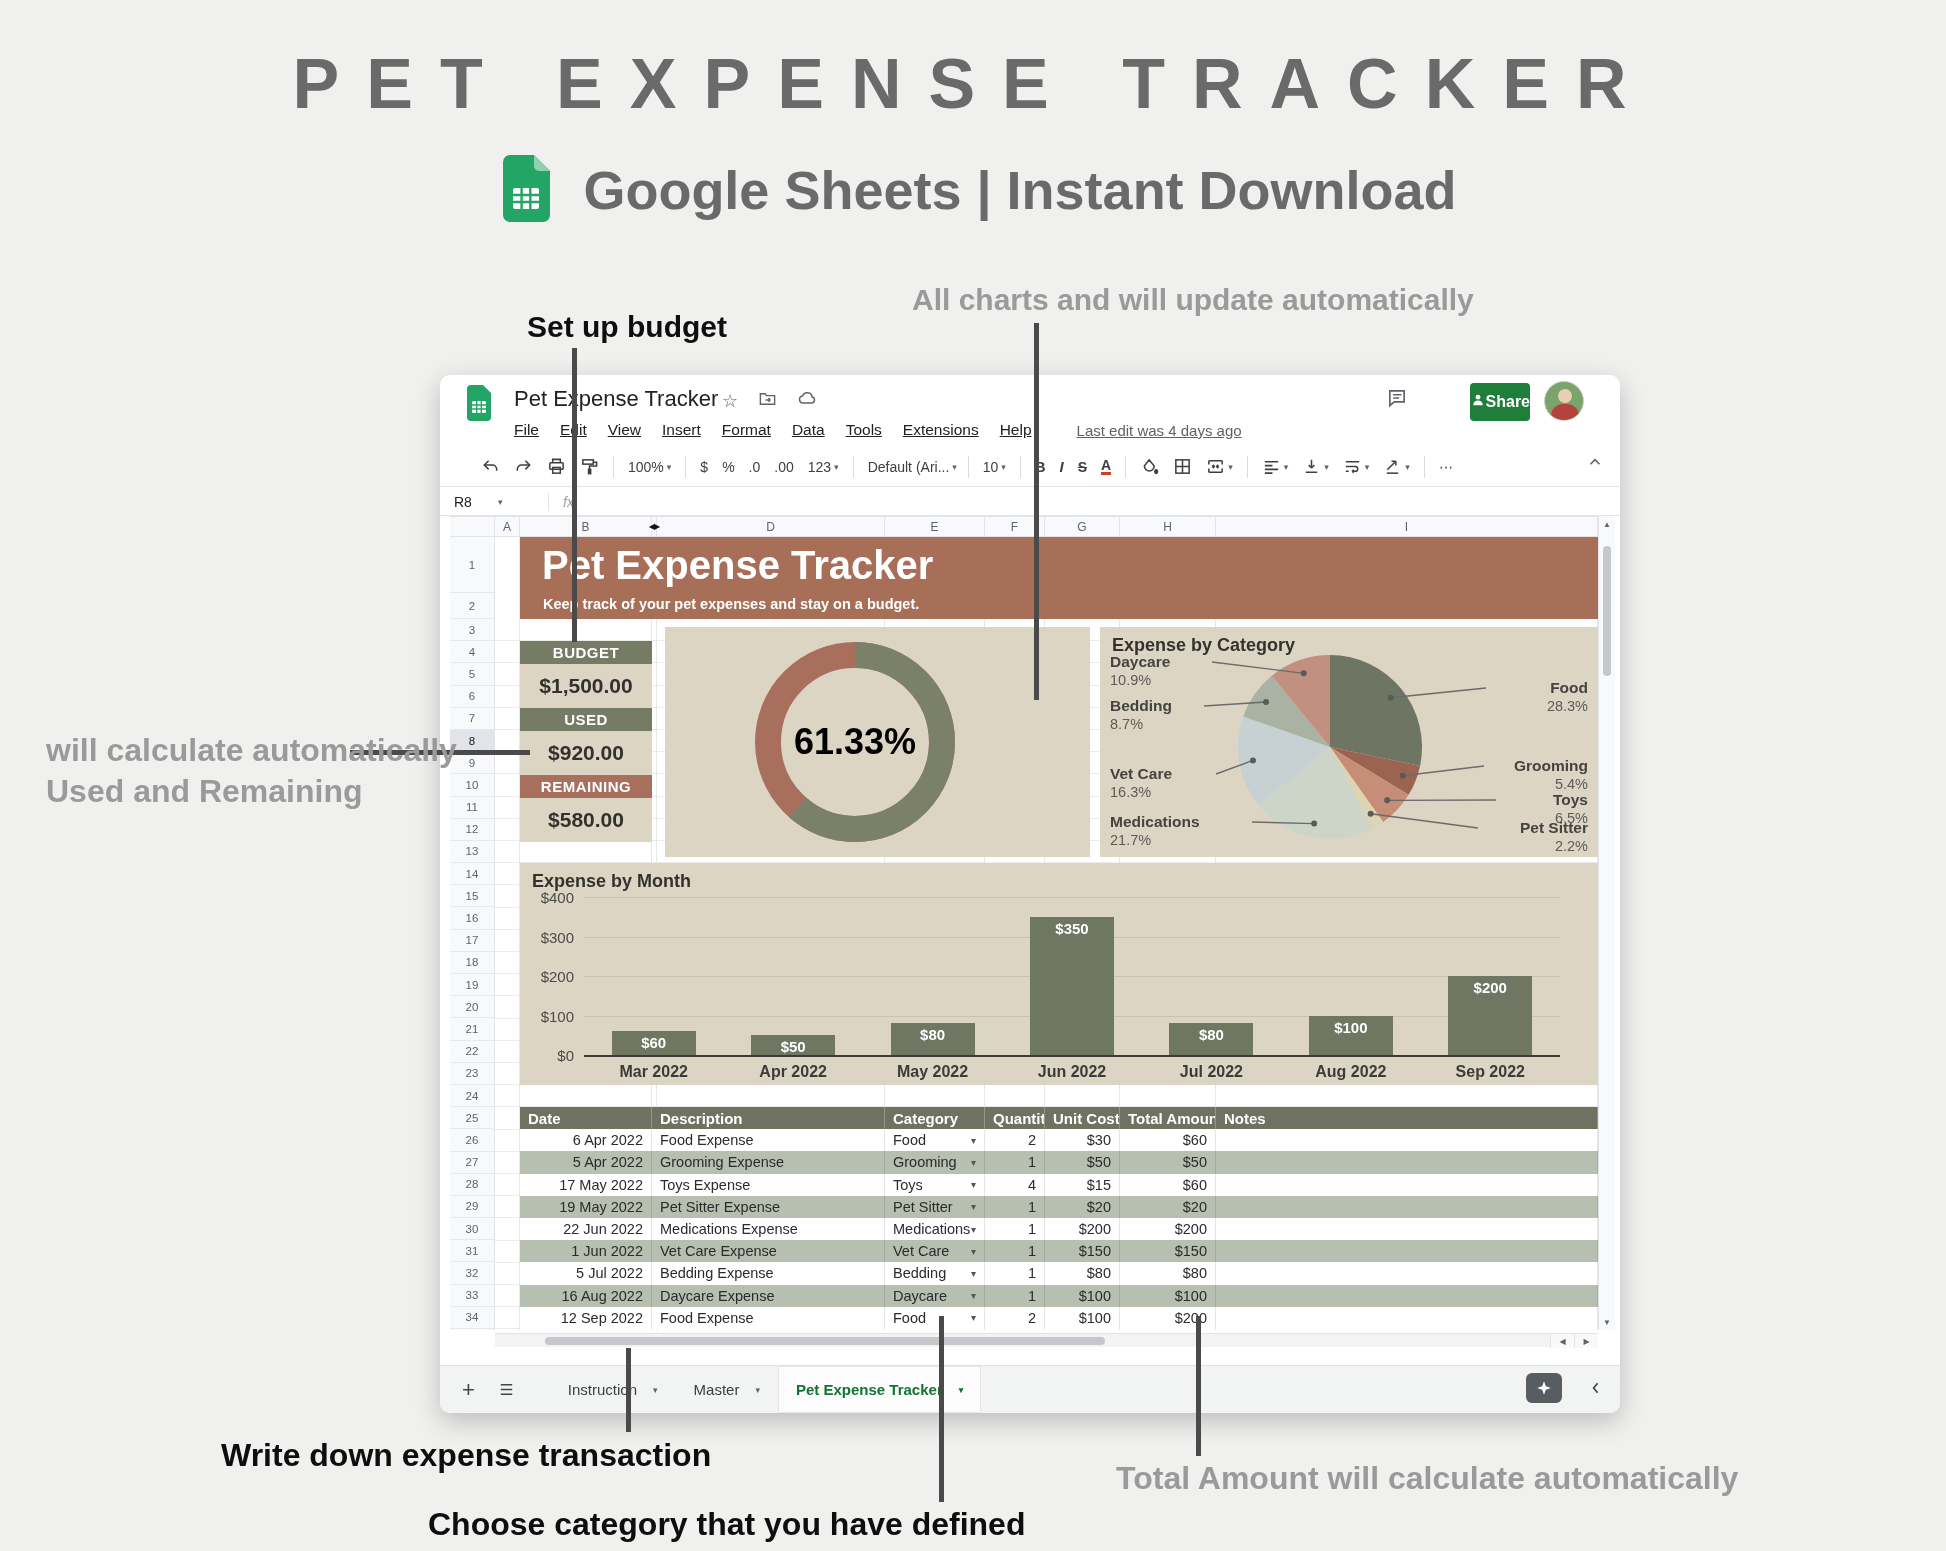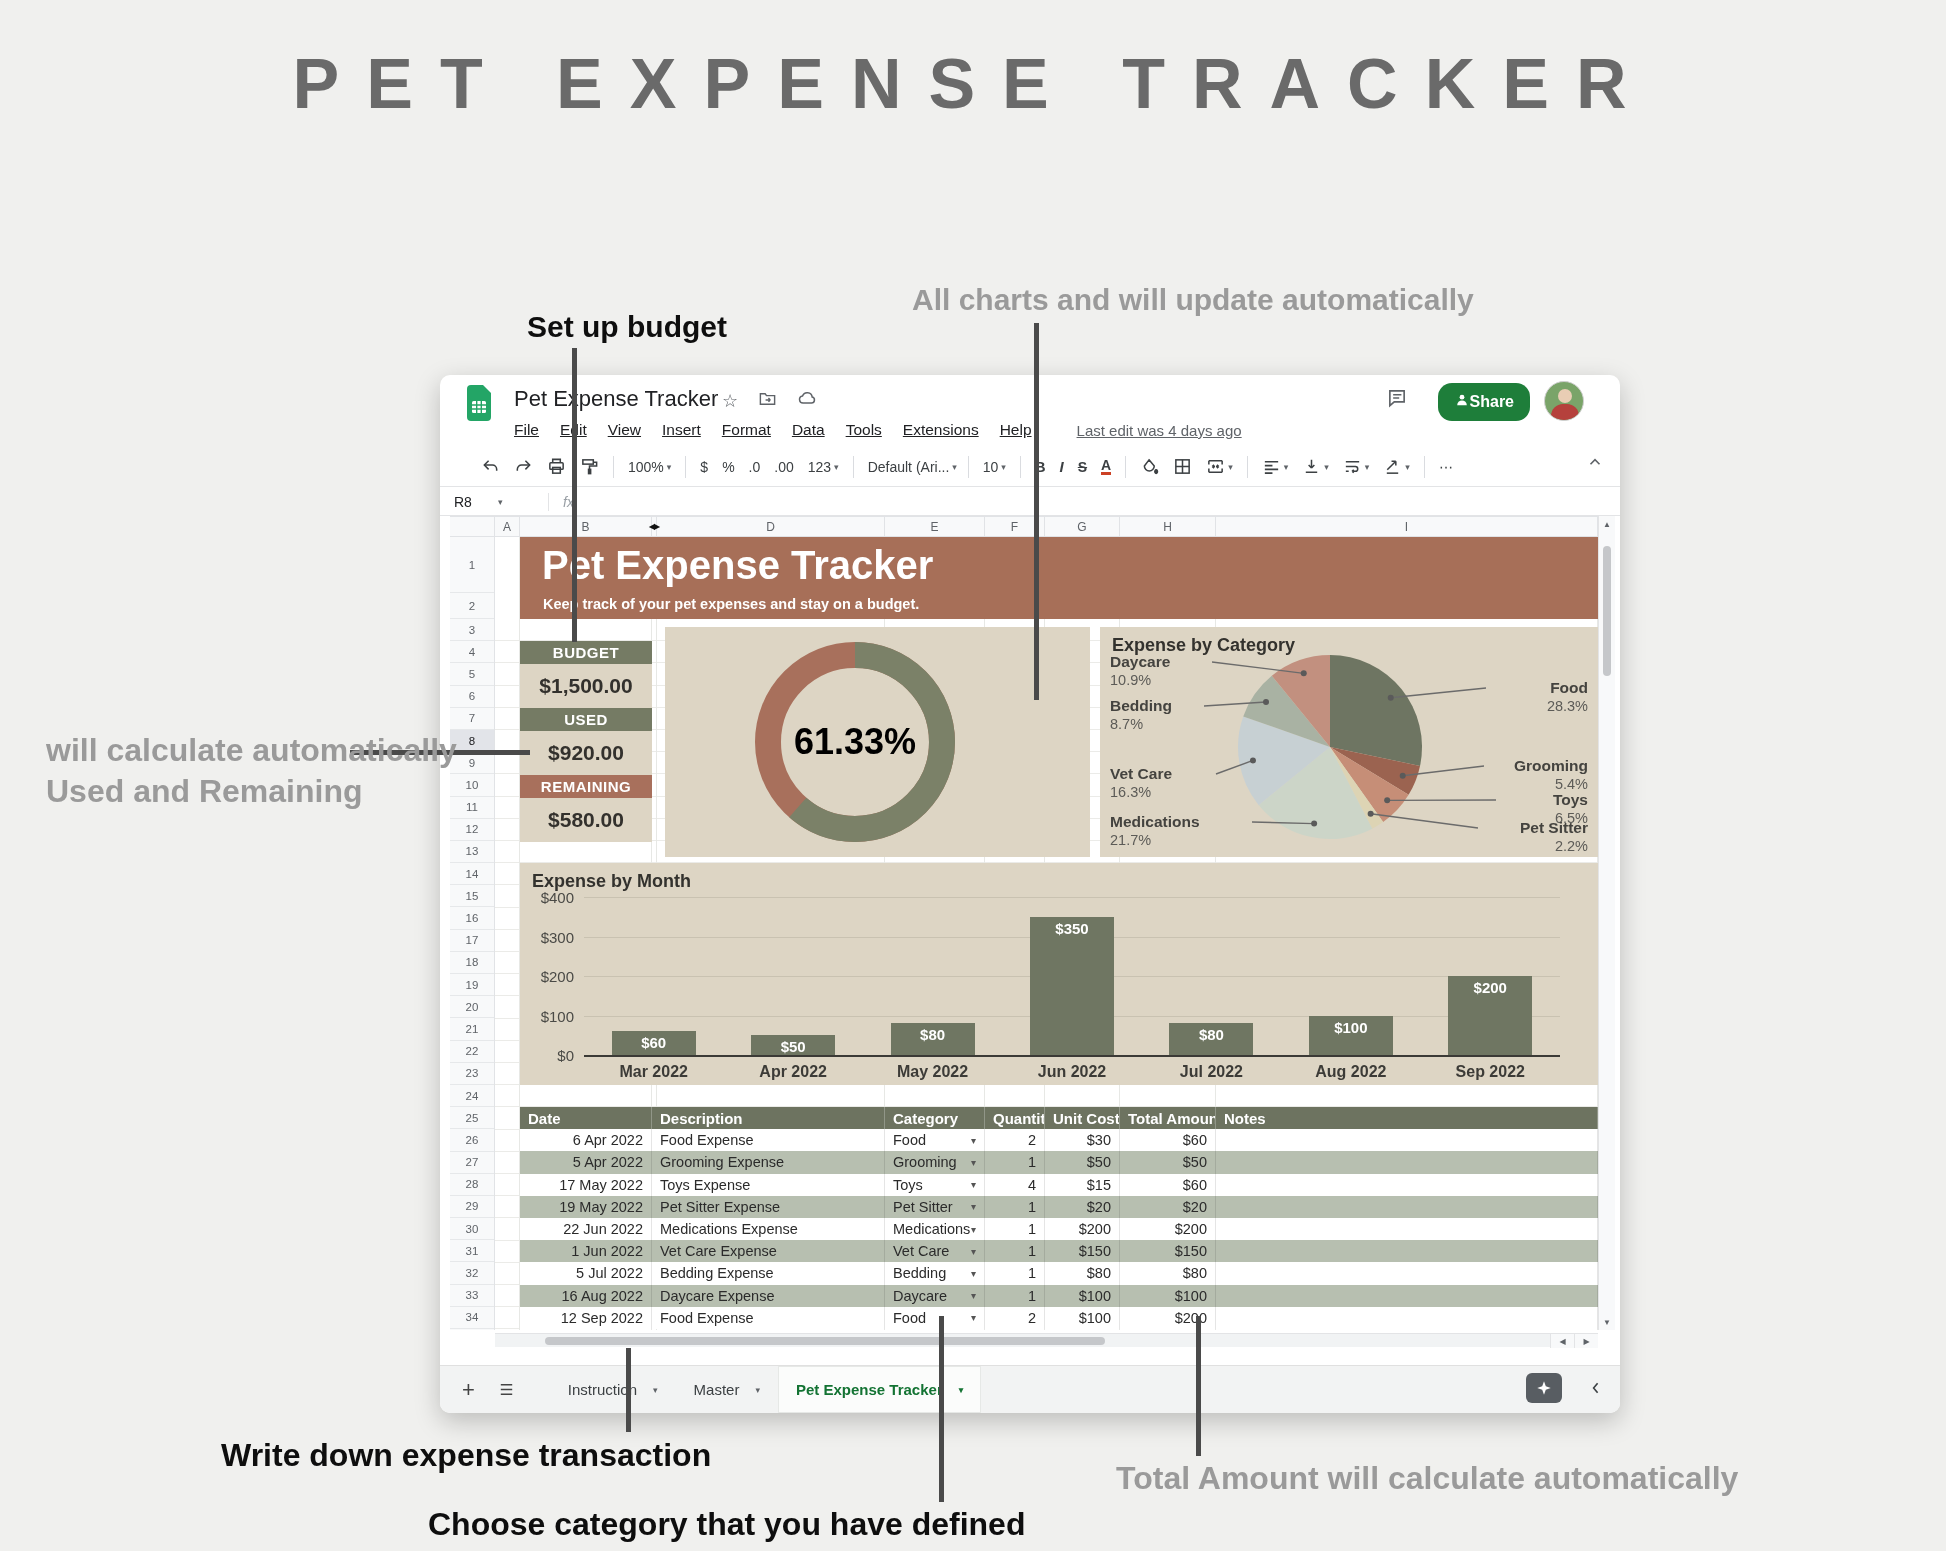--- a/index.html
+++ b/index.html
@@ -136,6 +136,17 @@
 <div class="canvas">
 
   <div class="main-title">PET EXPENSE TRACKER</div>
+  <div class="subtitle-row">
+    <span>
+      <svg width="72" height="72" viewBox="0 0 72 72">
+        <path d="M14 10 a7 7 0 0 1 7-7 h24 l16 16 v44 a7 7 0 0 1 -7 7 h-33 a7 7 0 0 1 -7 -7 Z" fill="#23a566"></path>
+        <path d="M45 3 l16 16 h-11 a5 5 0 0 1 -5 -5 Z" fill="#8ed1ab"></path>
+        <rect x="24" y="36" width="26" height="21" rx="2" fill="#fff"></rect>
+        <path d="M24 43 h26 M24 50 h26 M32.6 36 v21 M41.3 36 v21" stroke="#23a566" stroke-width="2.4"></path>
+      </svg>
+    </span>
+    <span class="main-subtitle">Google Sheets | Instant Download</span>
+  </div>
 
   <div class="ann black" style="left:527px; top:310px; font-size:30px;">Set up budget</div>
   <div class="ann-line vline" style="left:572px; top:348px; height:294px;"></div>

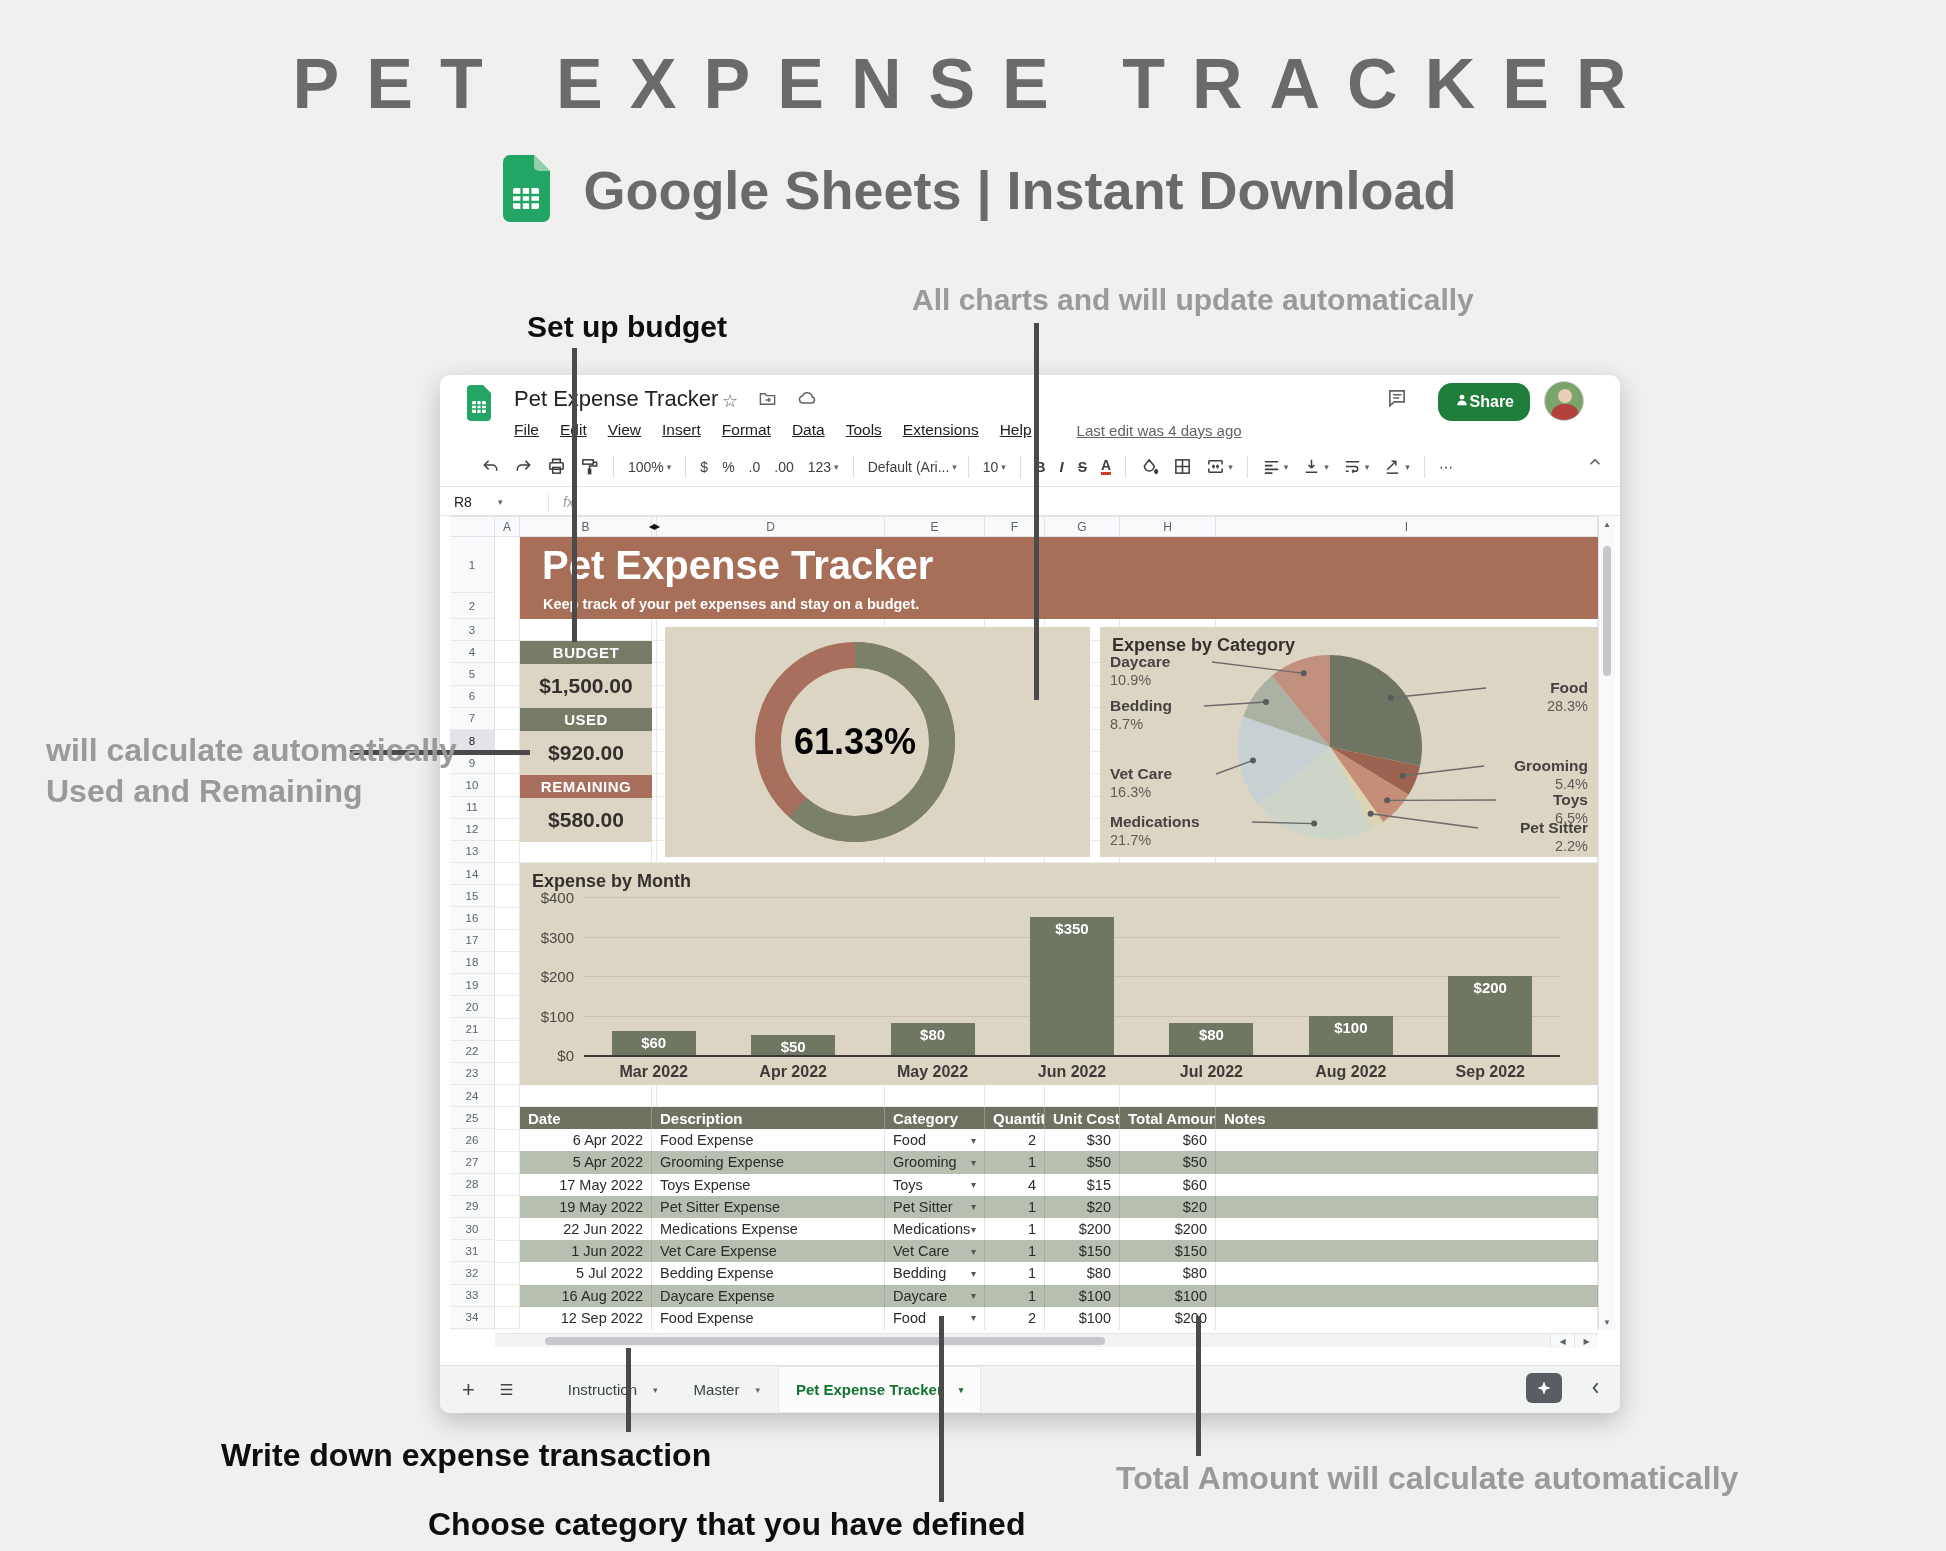--- a/index.html
+++ b/index.html
@@ -34,7 +34,7 @@
   .title-icons{position:absolute; left:282px; top:13px; display:flex; gap:20px; color:#5f6368; font-size:18px; align-items:center;}
   .comment-btn{position:absolute; right:212px; top:12px; color:#5f6368;}
   .share-btn{position:absolute; right:90px; top:8px; height:38px; background:var(--share); color:#fff;
-    border:none; border-radius:14px; font-size:16px; font-weight:700; display:flex; align-items:center; padding:0 16px;
+    border:none; border-radius:4px; font-size:16px; font-weight:700; display:flex; align-items:center; padding:0 0;
     font-family:"Liberation Sans",sans-serif;}
   .avatar{position:absolute; right:36px; top:6px; width:40px; height:40px; border-radius:50%;
     background:#7aa469; overflow:hidden; border:1px solid #d0d0d0;}

